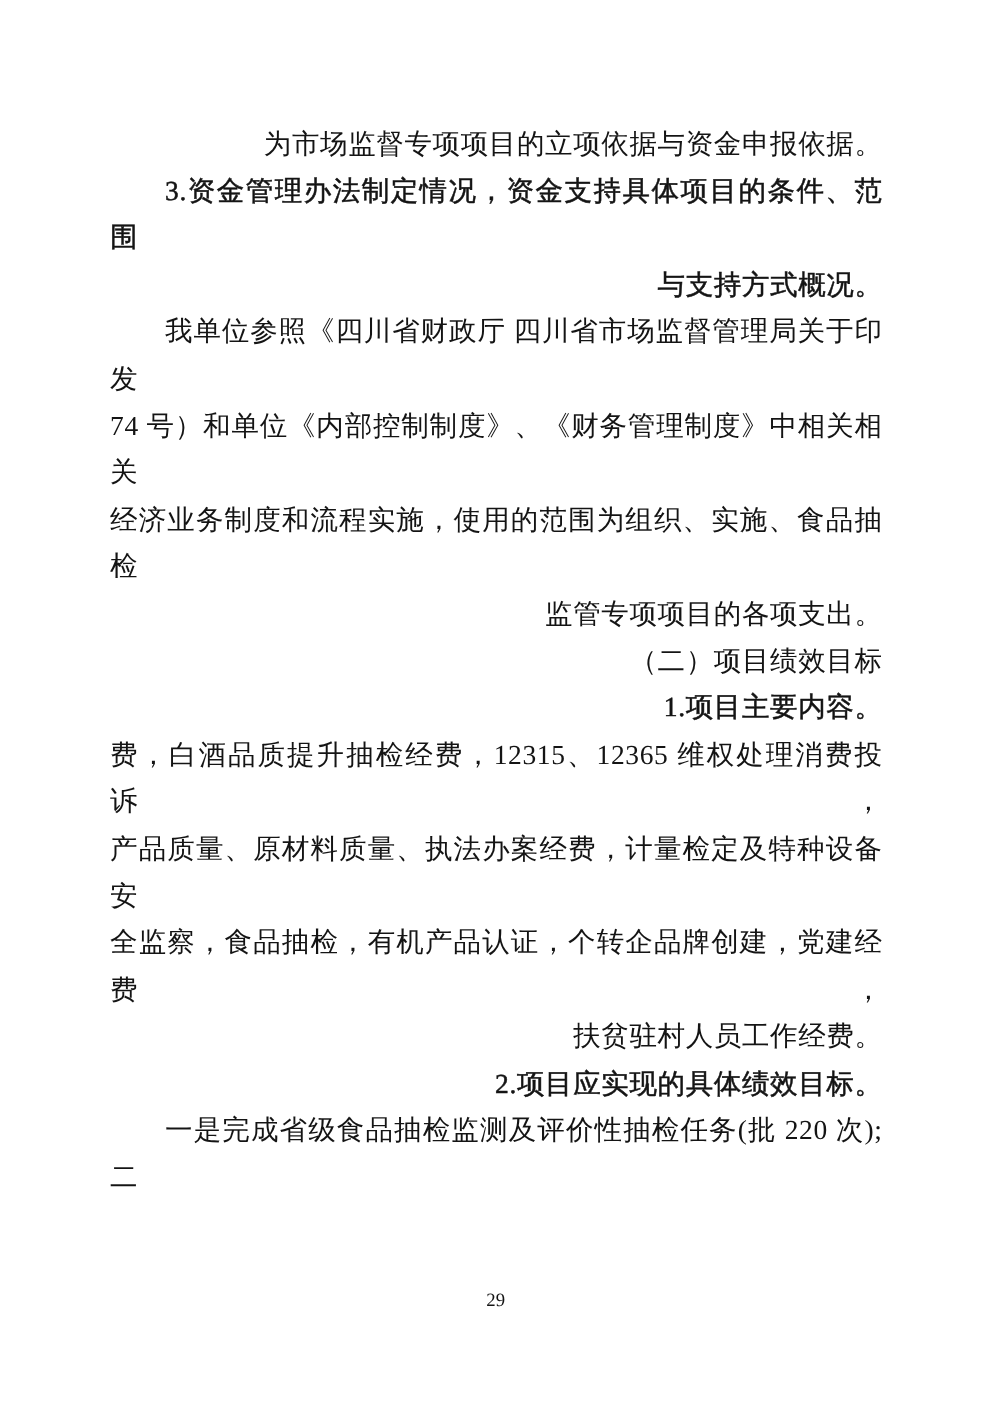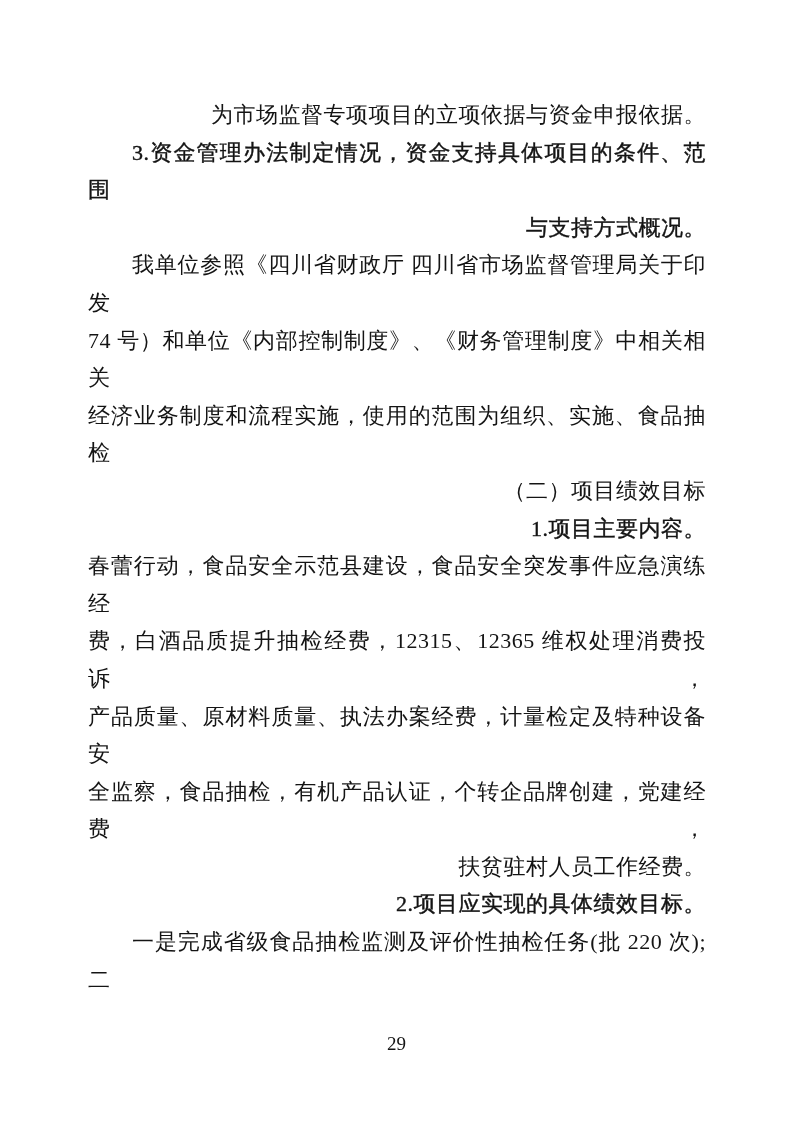--- a/index.html
+++ b/index.html
@@ -65,6 +65,7 @@
     <div class="ln fill ind">我单位参照《四川省财政厅 四川省市场监督管理局关于印发</div>
     <div class="ln fill">74 号）和单位《内部控制制度》、《财务管理制度》中相关相关</div>
     <div class="ln fill">经济业务制度和流程实施，使用的范围为组织、实施、食品抽检</div>
+    <div class="ln">监管专项项目的各项支出。</div>
     <div class="ln ind">（二）项目绩效目标</div>
     <div class="ln bold ind">1.项目主要内容。</div>
     <div class="ln fill">春蕾行动，食品安全示范县建设，食品安全突发事件应急演练经</div>

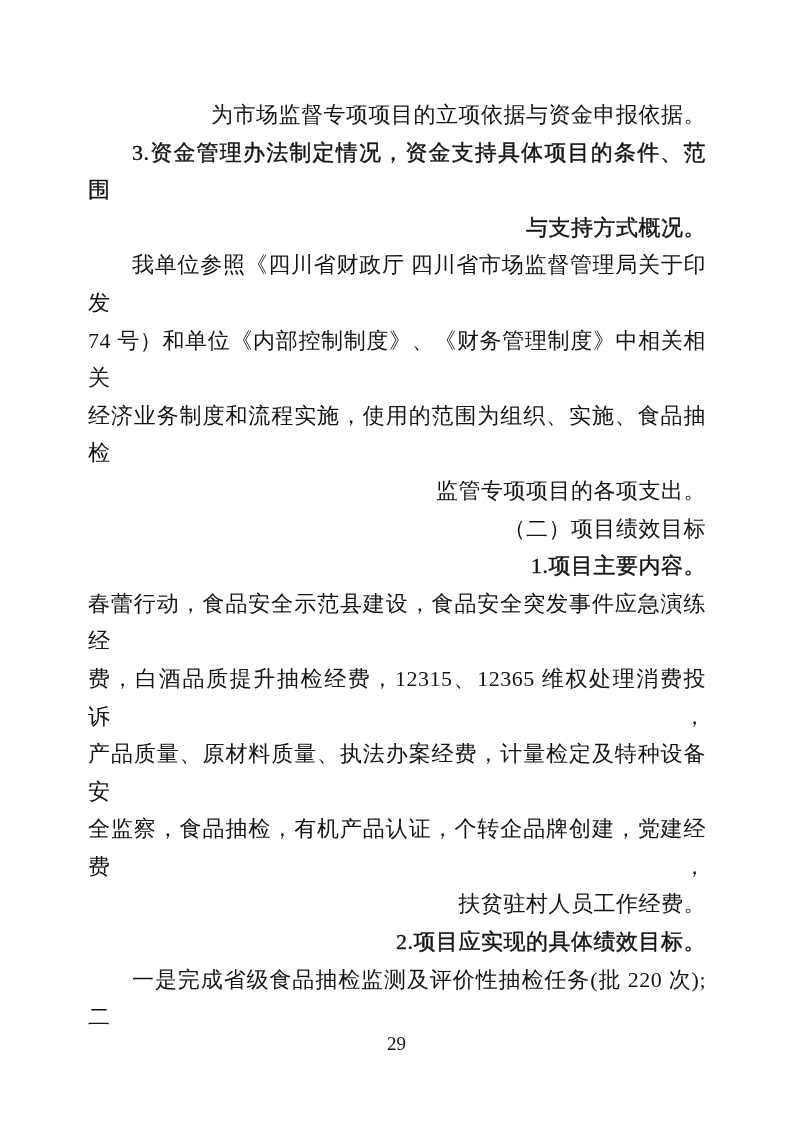--- a/index.html
+++ b/index.html
@@ -68,7 +68,6 @@
     <div class="ln">监管专项项目的各项支出。</div>
     <div class="ln ind">（二）项目绩效目标</div>
     <div class="ln bold ind">1.项目主要内容。</div>
-    <div class="ln fill">春蕾行动，食品安全示范县建设，食品安全突发事件应急演练经</div>
     <div class="ln fill">费，白酒品质提升抽检经费，12315、12365 维权处理消费投诉，</div>
     <div class="ln fill">产品质量、原材料质量、执法办案经费，计量检定及特种设备安</div>
     <div class="ln fill">全监察，食品抽检，有机产品认证，个转企品牌创建，党建经费，</div>

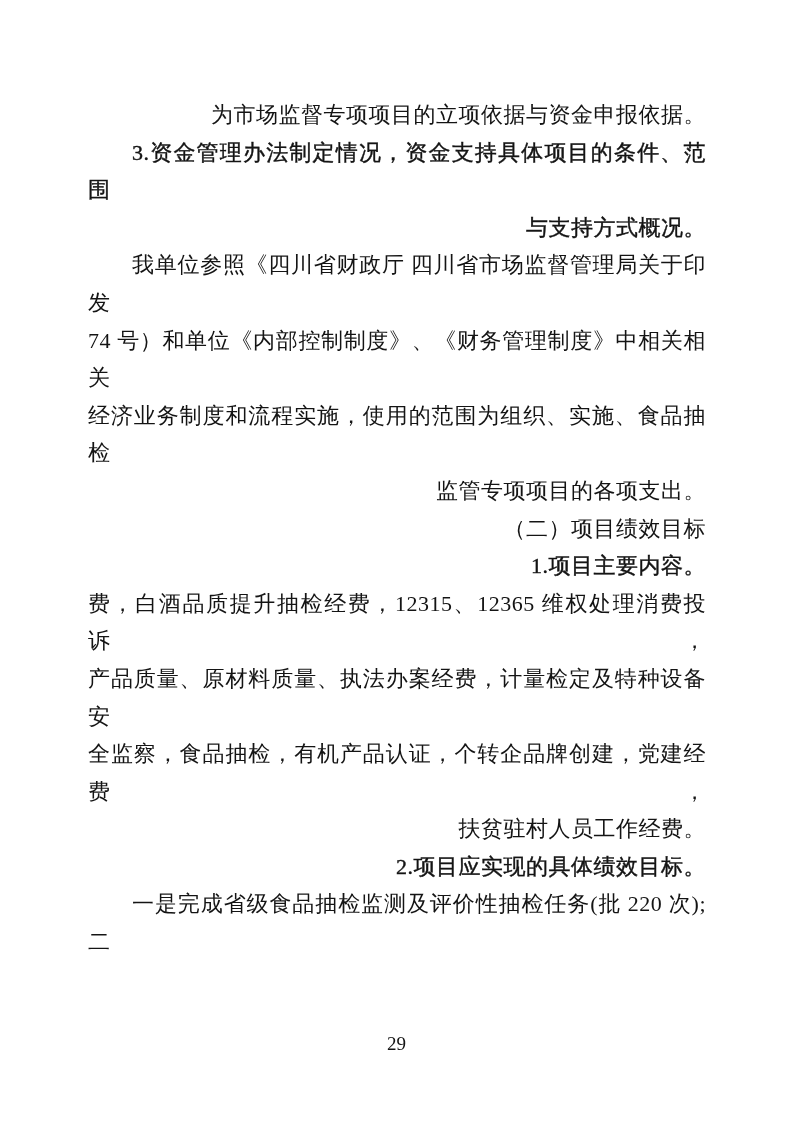--- a/index.html
+++ b/index.html
@@ -49,7 +49,7 @@
     top: 1033px;
     width: 100%;
     text-align: center;
-    font-size: 19px;
+    font-size: 15px;
     letter-spacing: 0;
     color: #141414;
   }

